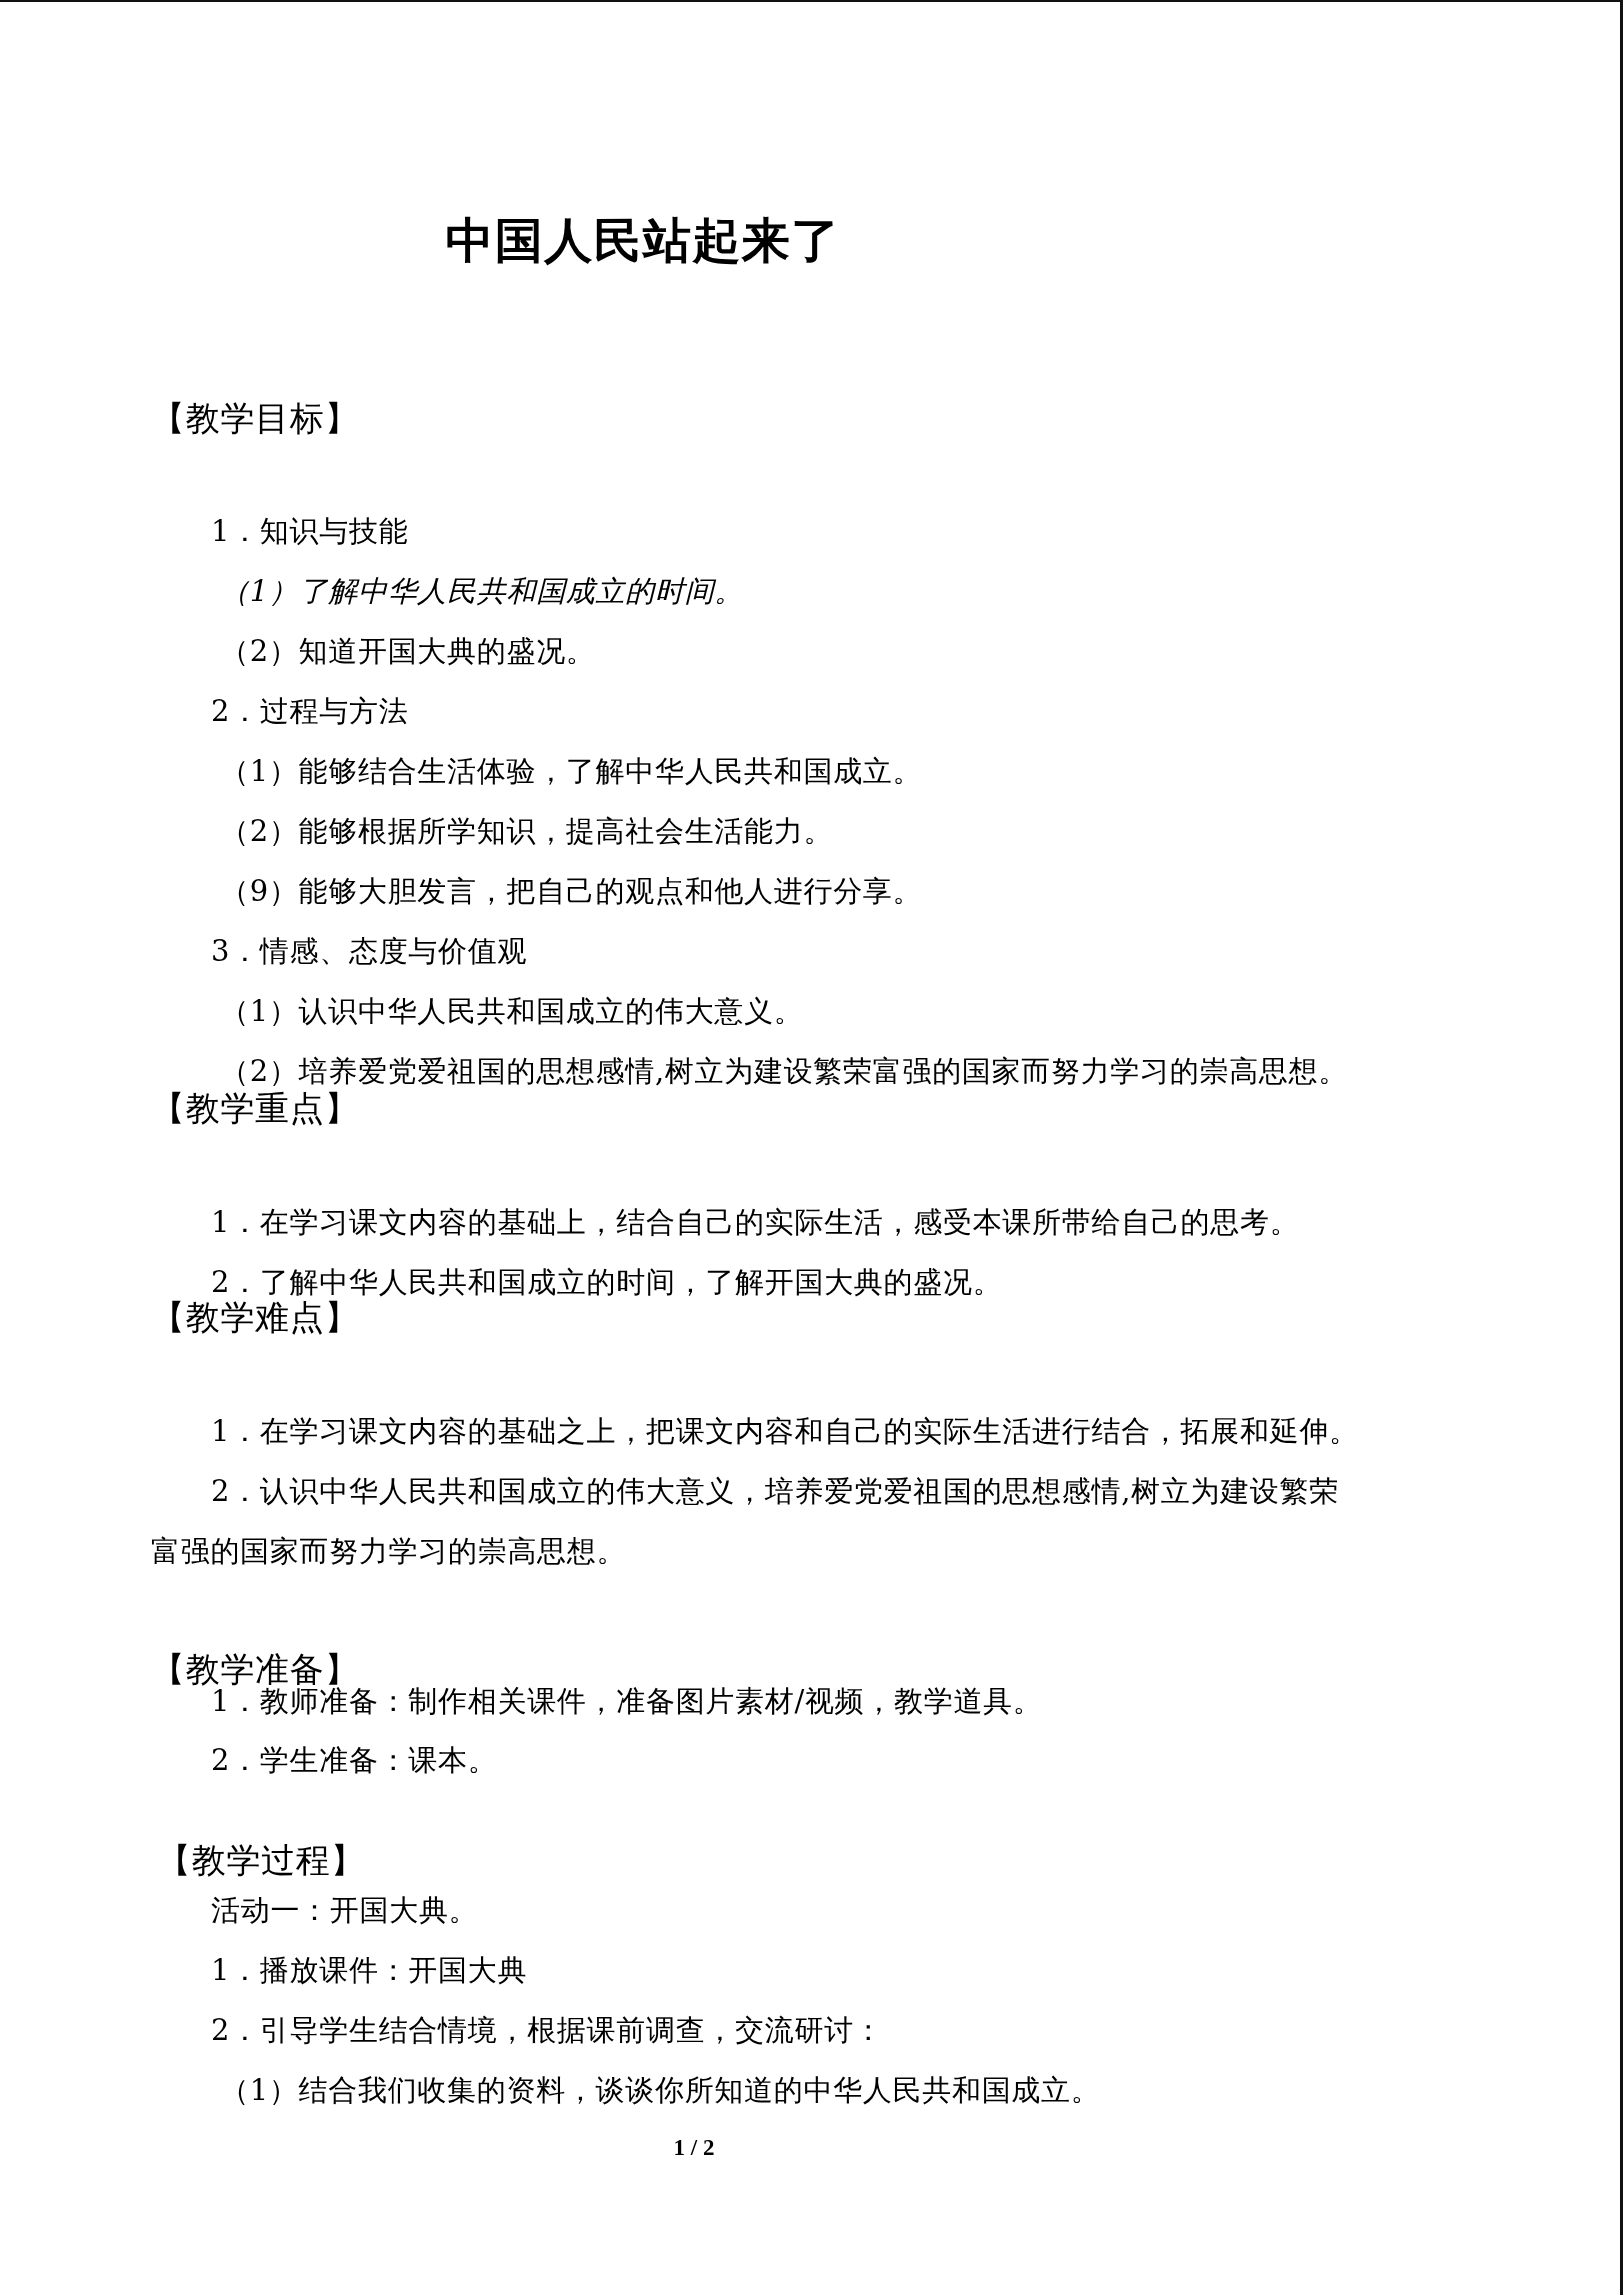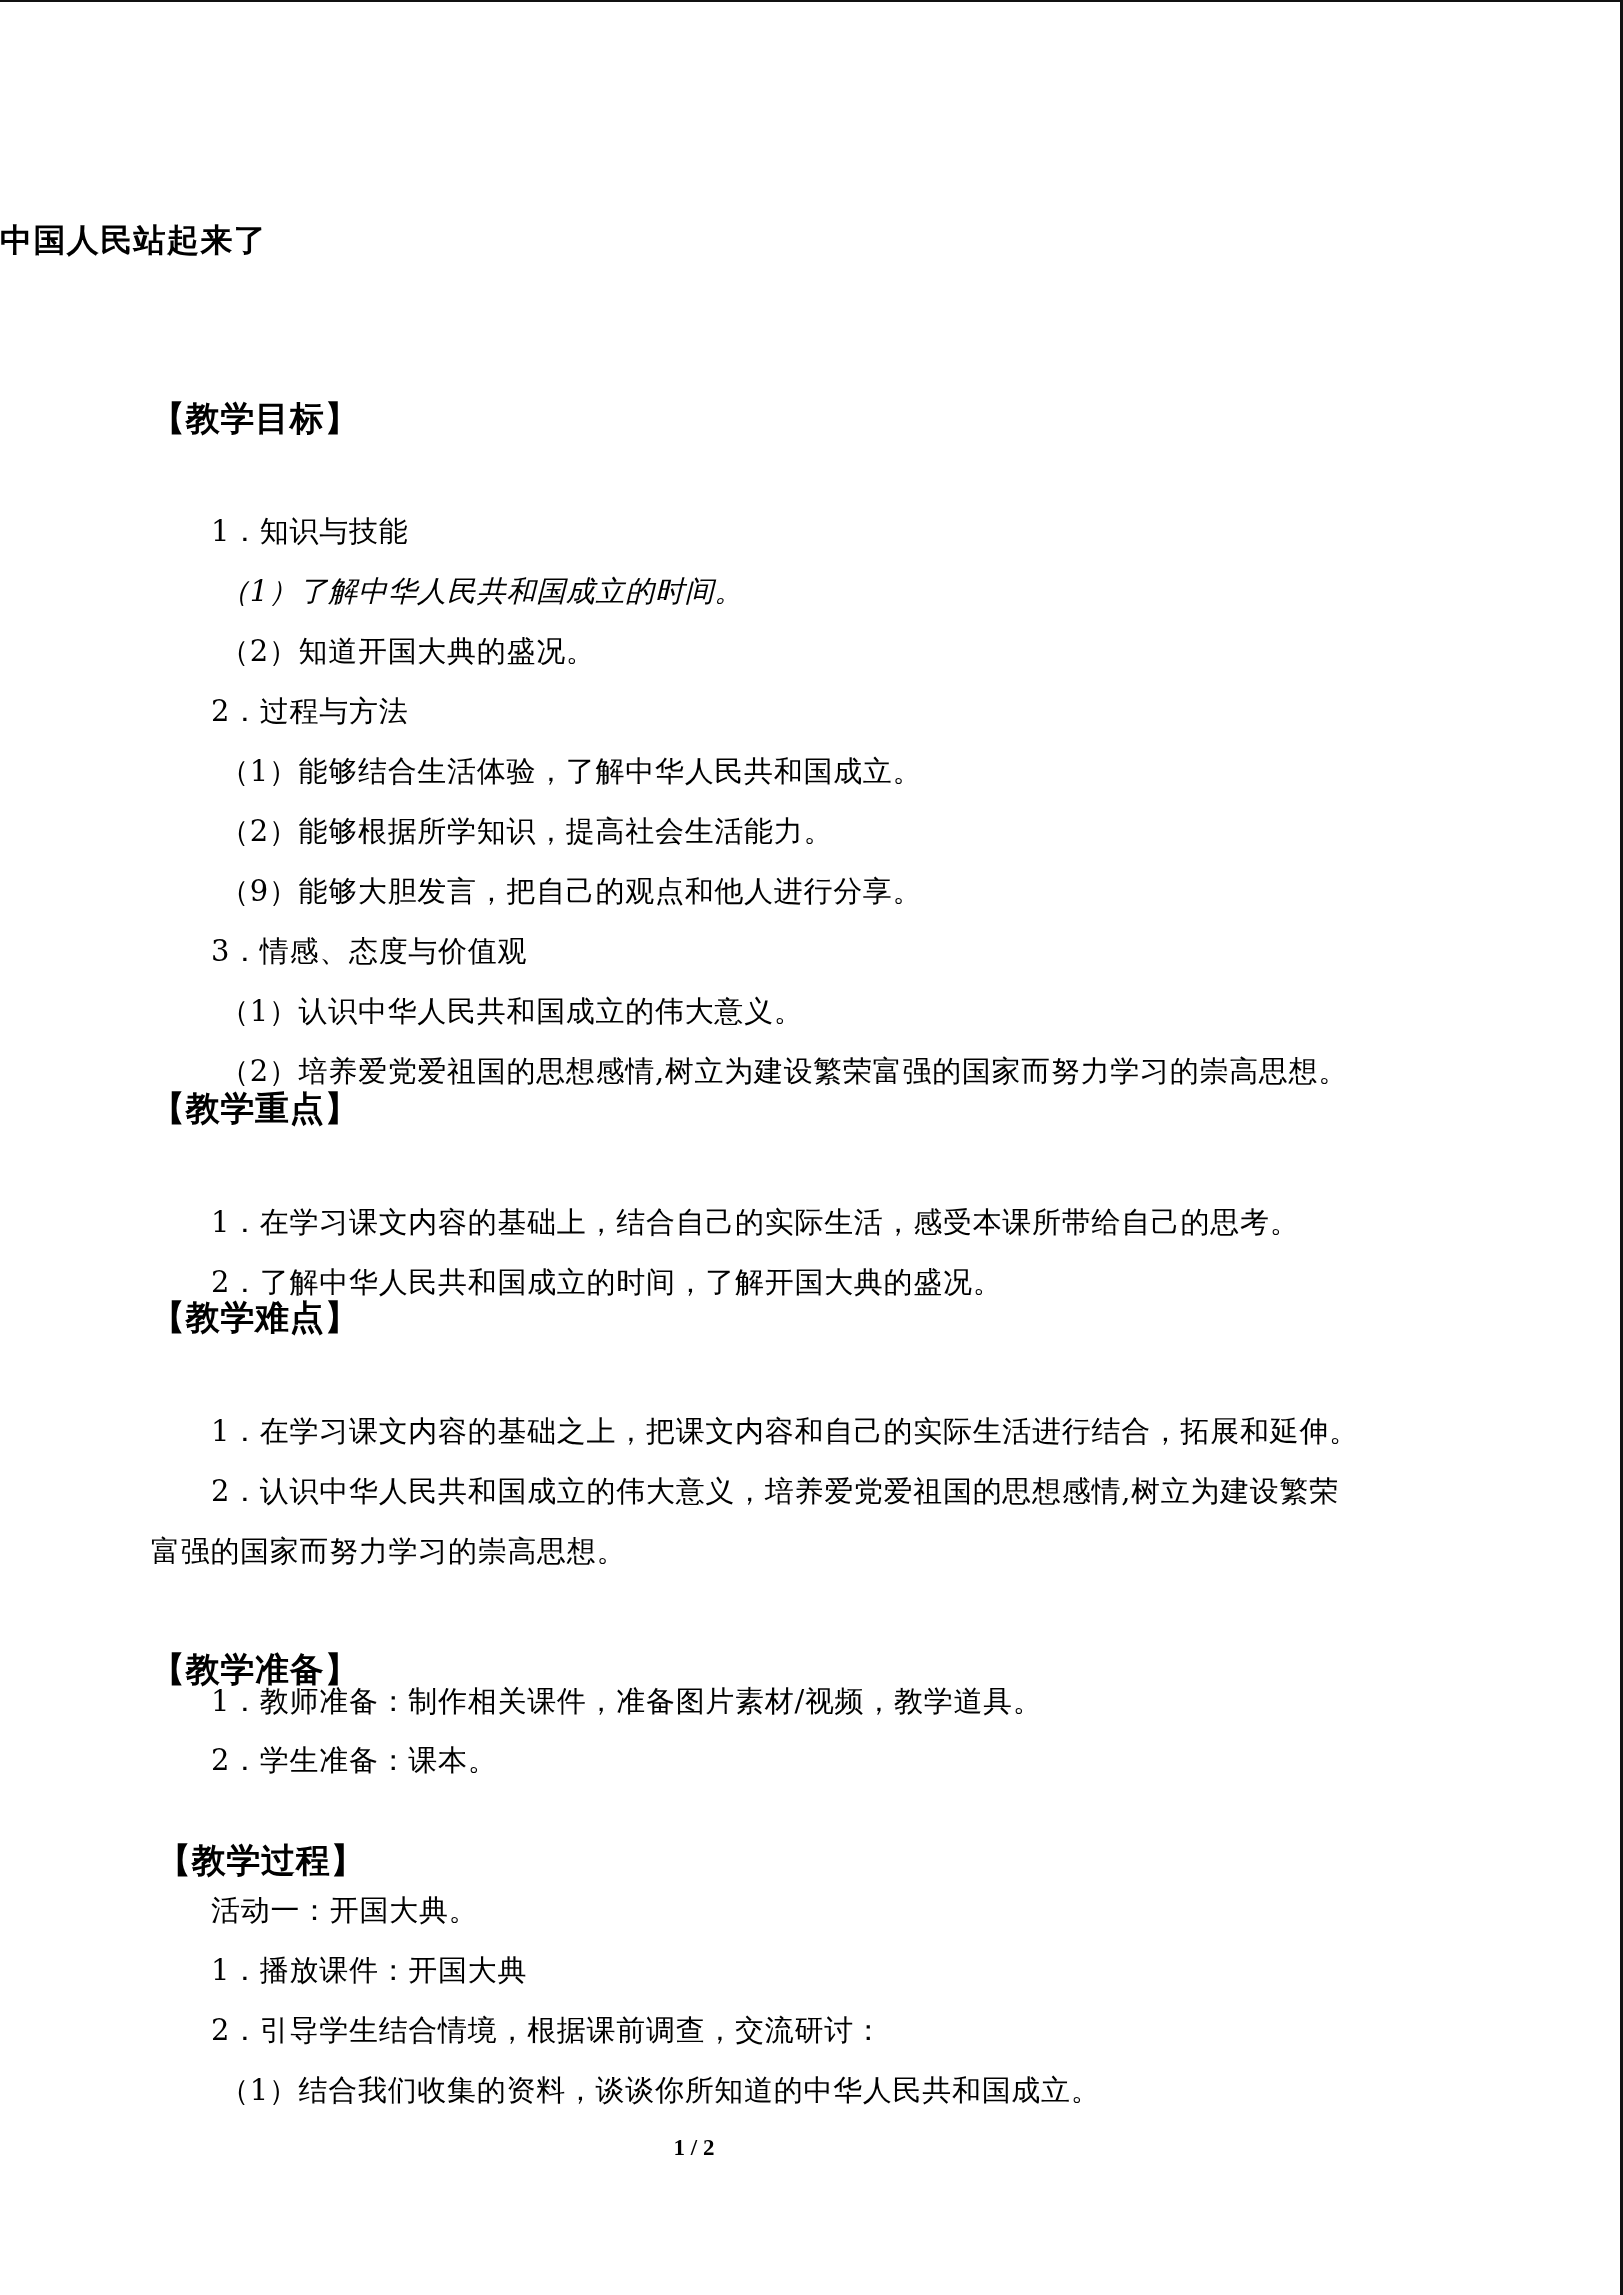--- a/index.html
+++ b/index.html
@@ -29,8 +29,8 @@
       position: absolute;
       left: 0; top: 213px;
       width: 1286px;
-      text-align: left;
-      font-size: 32px;
+      text-align: center;
+      font-size: 48px;
       font-weight: bold;
       line-height: 55px;
       letter-spacing: 1.4px;

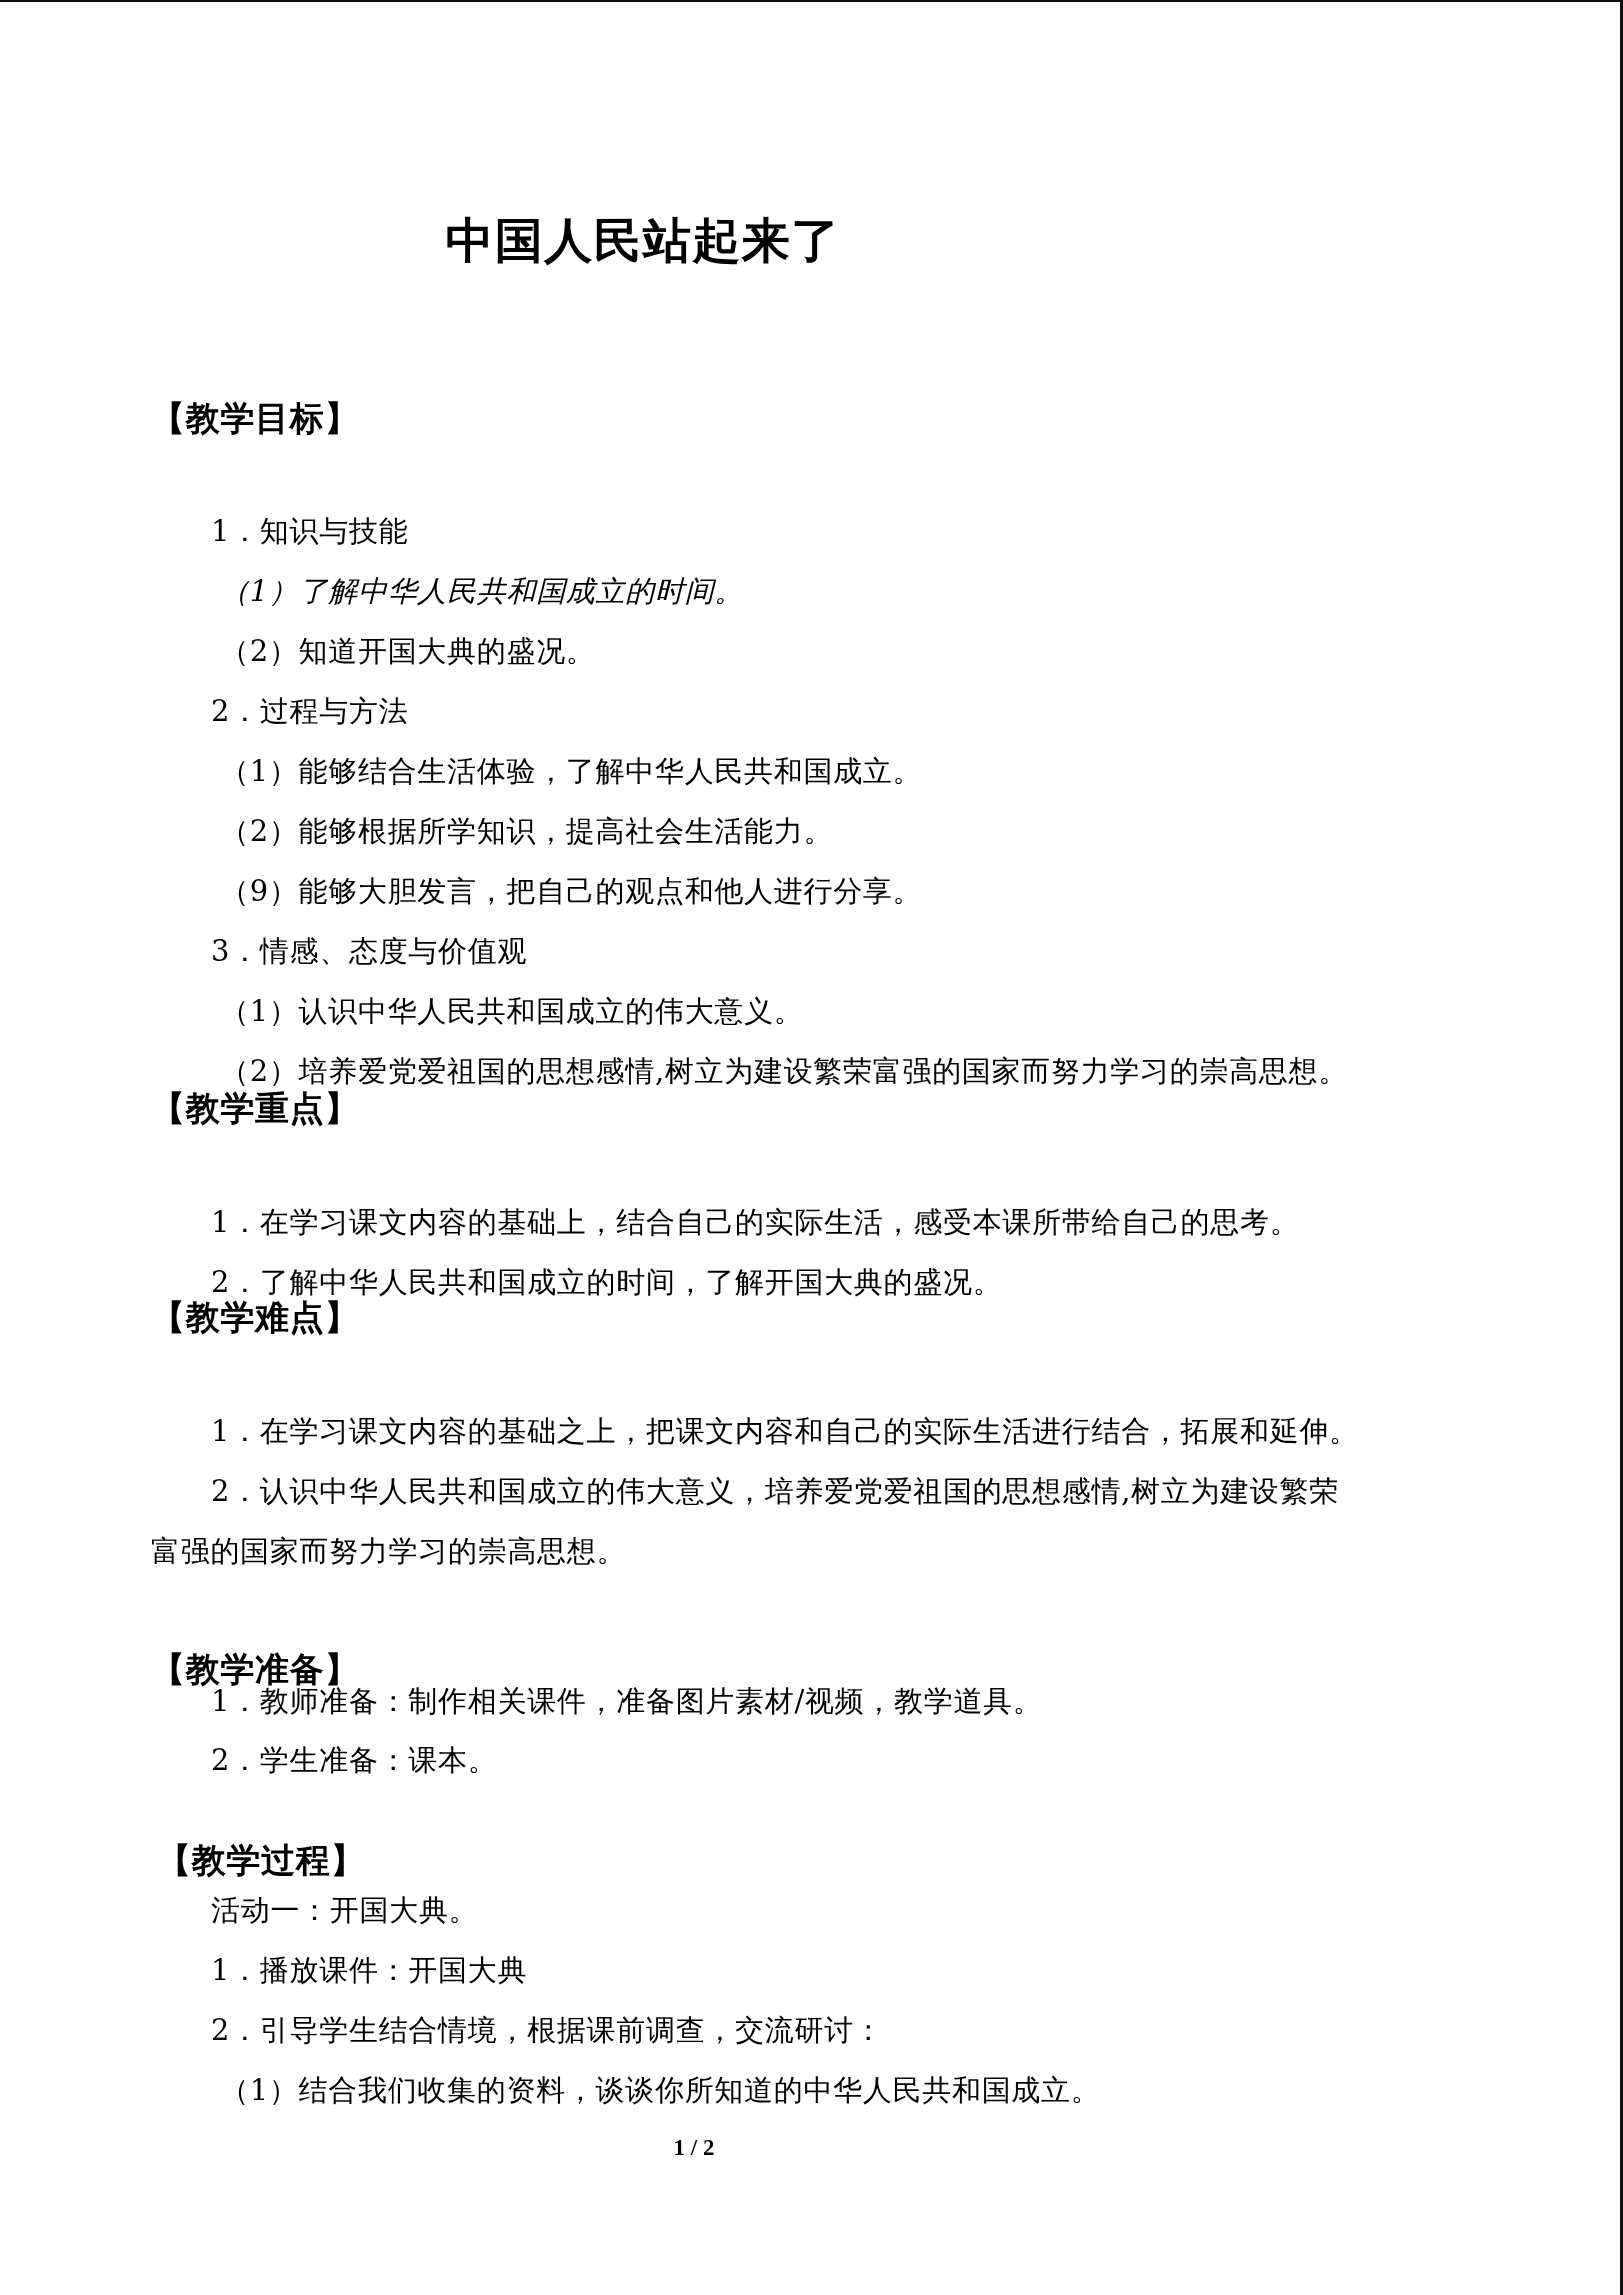--- a/index.html
+++ b/index.html
@@ -39,7 +39,7 @@
       position: absolute;
       left: 151px;
       font-size: 34px;
-      font-weight: bold;
+      font-weight: normal;
       line-height: 48px;
       white-space: nowrap;
       letter-spacing: 0.7px;

